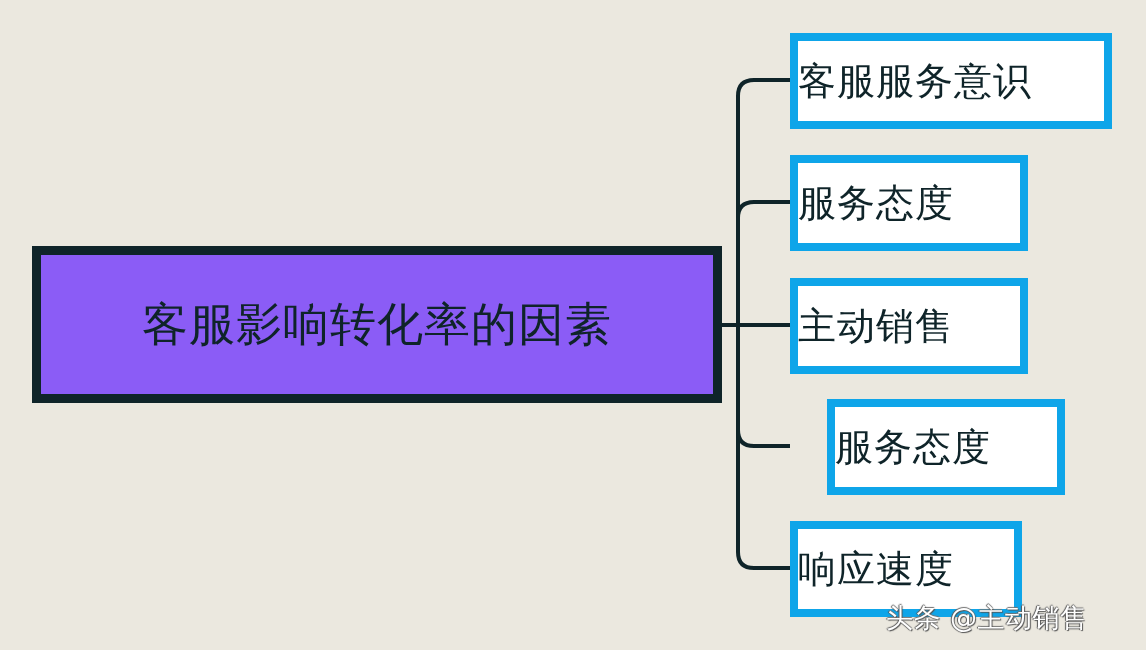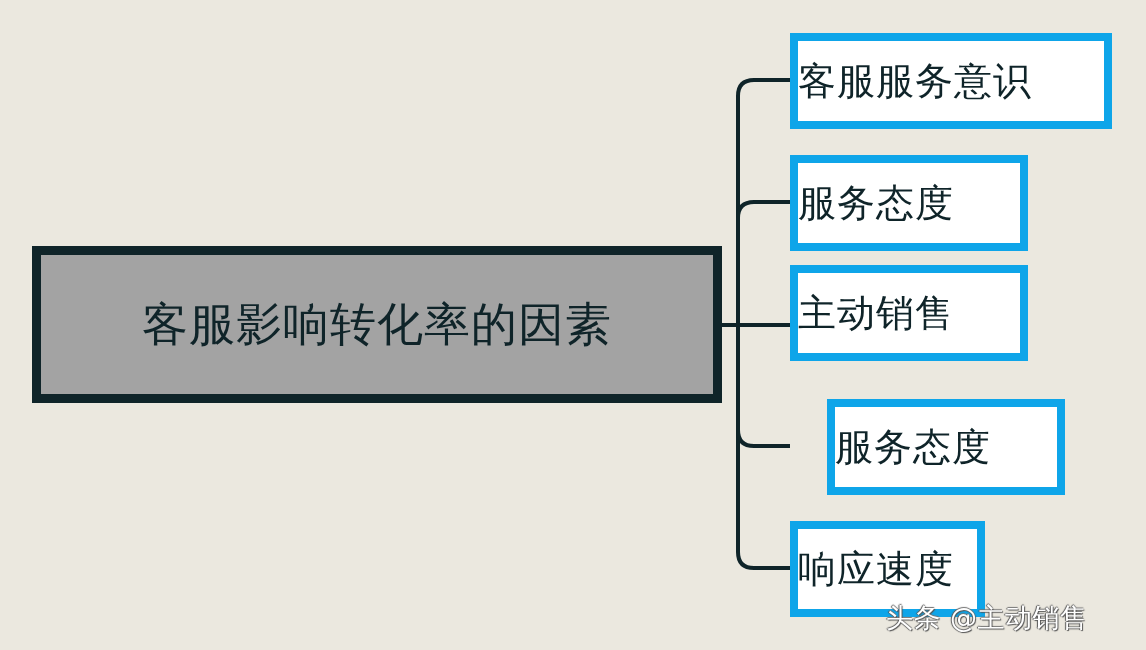--- a/index.html
+++ b/index.html
@@ -14,7 +14,7 @@
     position: absolute;
     left: 32px; top: 246px; width: 690px; height: 157px;
     box-sizing: border-box;
-    background: #a3a3a3;
+    background: #8b5cf6;
     border: 9px solid #0f2429;
     display: flex; align-items: center; justify-content: center;
   }

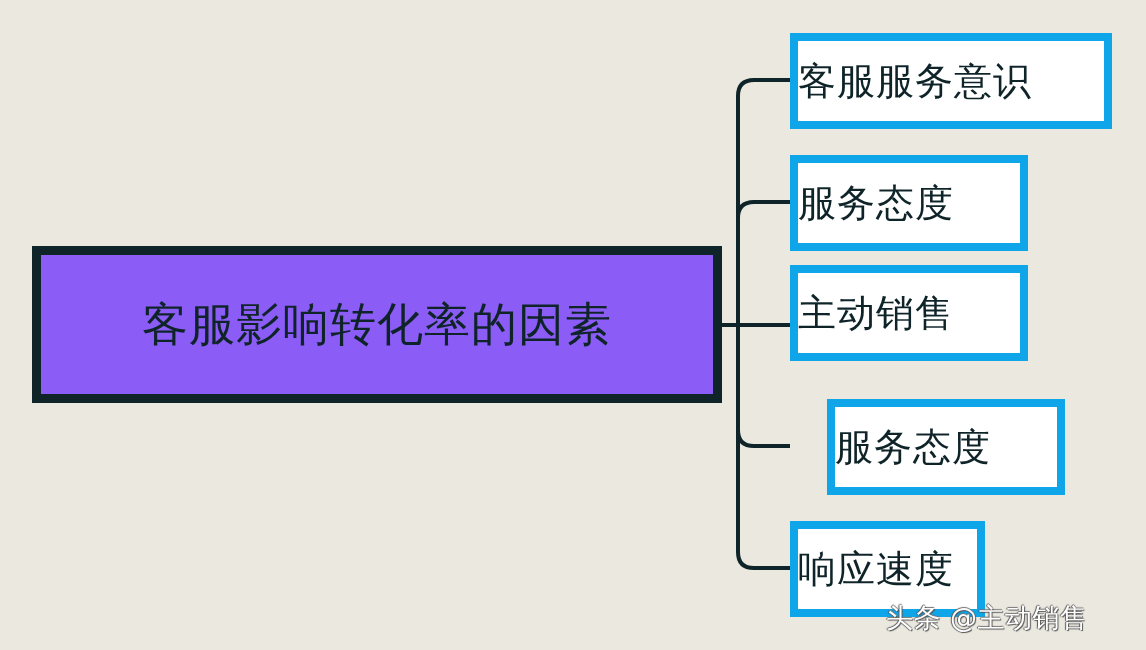--- a/index.html
+++ b/index.html
@@ -71,7 +71,7 @@
     <span class="child-label">服务态度</span>
   </div>
 
-  <div class="child-box" style="top:265px; width:238px;">
+  <div class="child-box" style="top:278px; width:238px;">
     <span class="child-label">主动销售</span>
   </div>
 

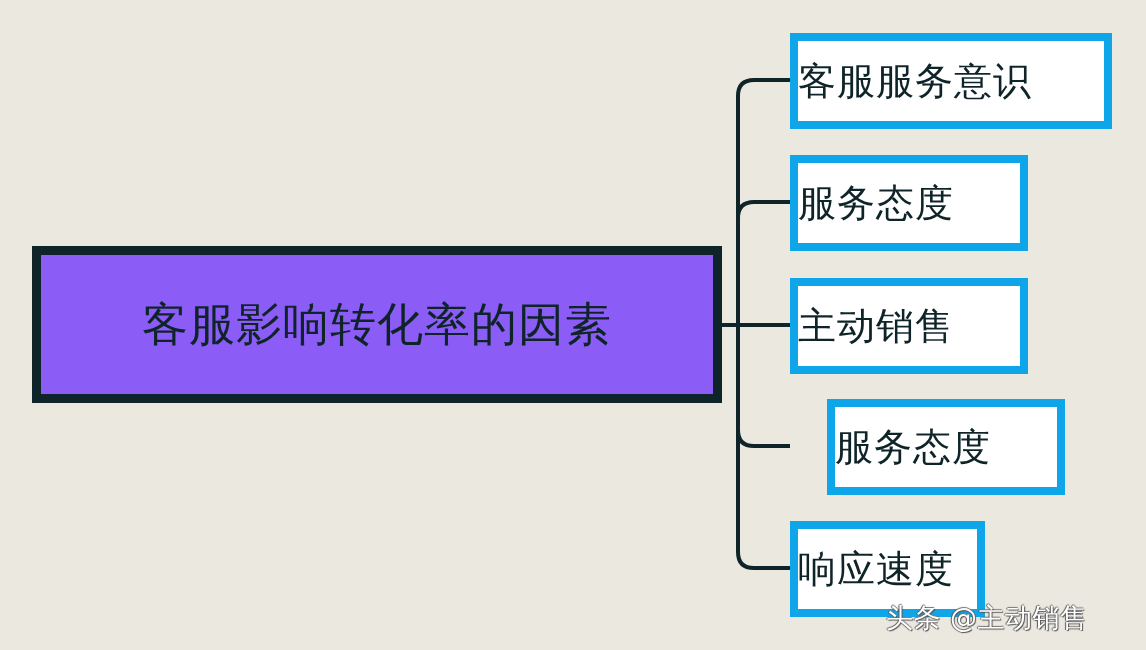--- a/index.html
+++ b/index.html
@@ -79,7 +79,7 @@
     <span class="child-label">服务态度</span>
   </div>
 
-  <div class="child-box" style="top:521px; width:195px;">
+  <div class="child-box" style="top:521px; width:232px;">
     <span class="child-label">响应速度</span>
   </div>
 

